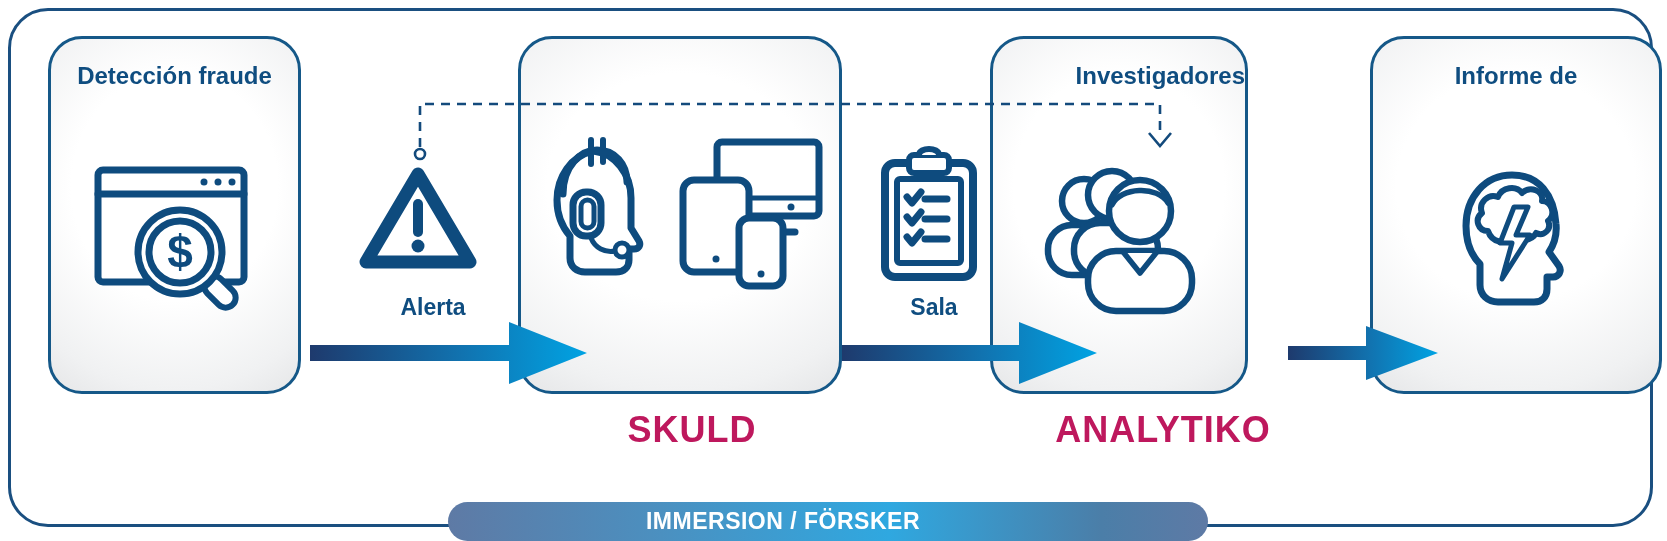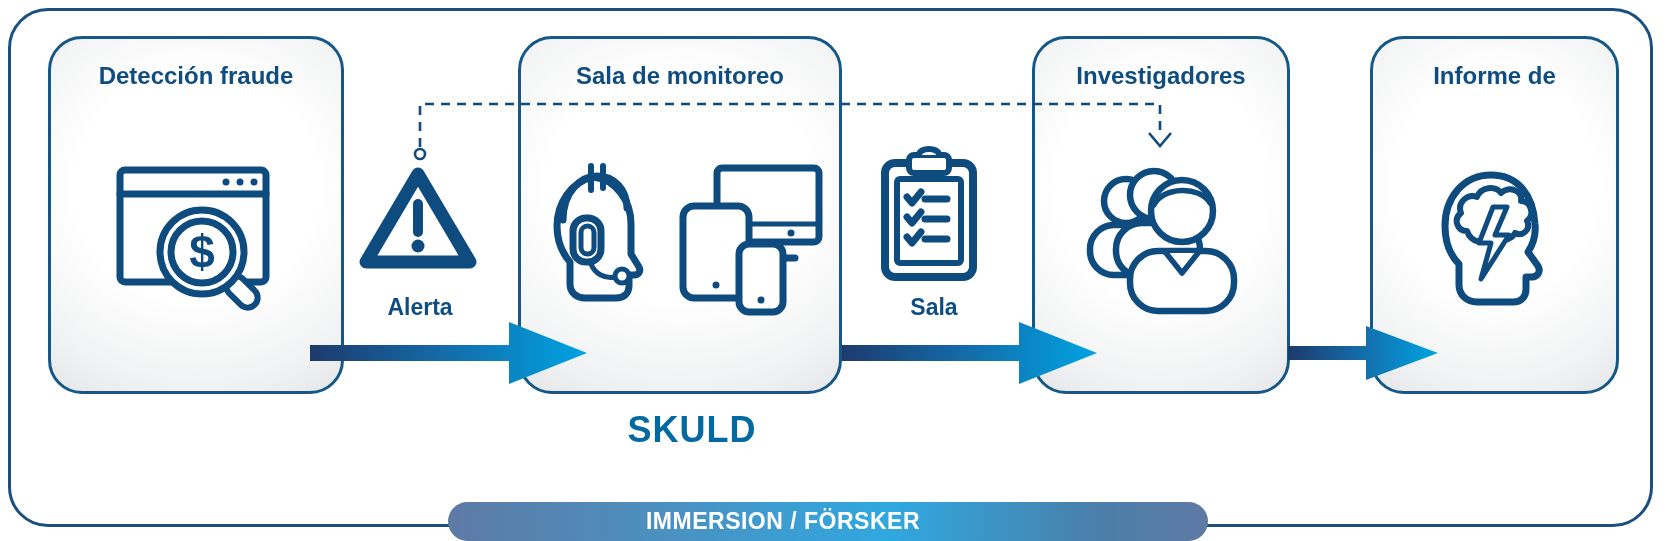--- a/index.html
+++ b/index.html
@@ -17,7 +17,7 @@
     background:radial-gradient(110% 85% at 50% 42%, #ffffff 38%, #f0f1f2 68%, #d7d8da 100%);
     display:flex;flex-direction:column;align-items:center;z-index:1;
   }
-  #st-deteccion{left:48px;width:296px;}
+  #st-deteccion{left:48px;width:253px;}
   #st-monitoreo{left:518px;width:324px;}
   #st-investigadores{left:1032px;width:258px;}
   #st-informe{left:1370px;width:249px;}

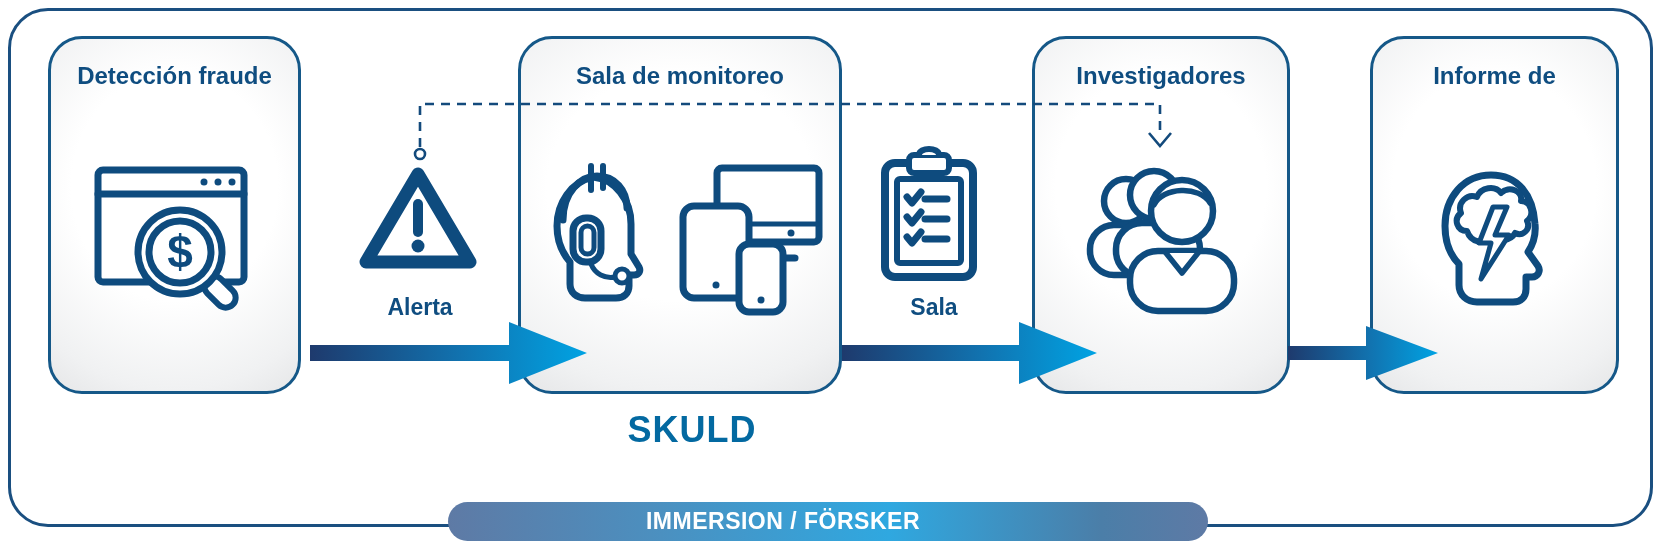--- a/index.html
+++ b/index.html
@@ -68,10 +68,6 @@
   </div>
 
   <div class="station" id="st-monitoreo">
-    <div class="station-title">
-      <div>Sala de monitoreo</div>
-      <div></div>
-    </div>
     <div class="icon-wrap">
       <svg width="290" height="158" viewBox="0 0 290 158">
         <g fill="none" stroke="#0e4b7e" stroke-width="7" stroke-linecap="round" stroke-linejoin="round">

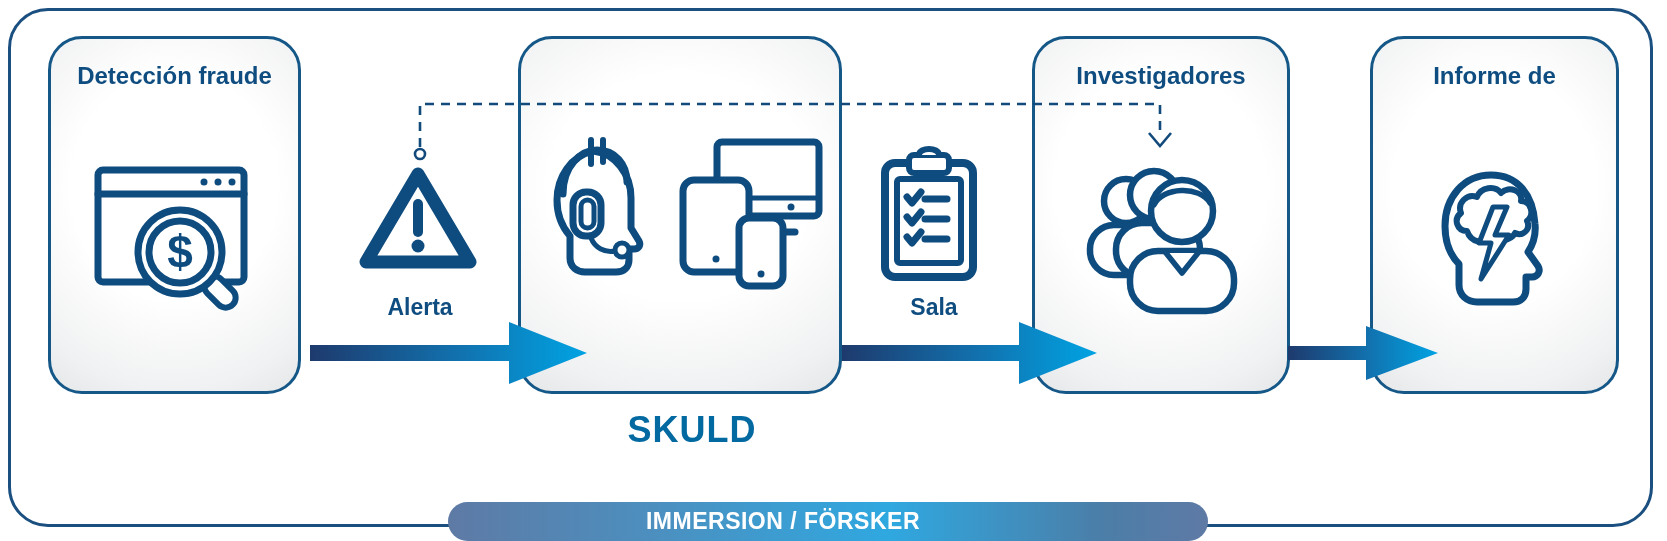--- a/index.html
+++ b/index.html
@@ -19,7 +19,7 @@
   }
   #st-deteccion{left:48px;width:253px;}
   #st-monitoreo{left:518px;width:324px;}
-  #st-investigadores{left:1032px;width:258px;}
+  #st-investigadores{left:990px;width:258px;align-items:flex-end;}
   #st-informe{left:1370px;width:249px;}
   .station-title{margin-top:22px;text-align:center;color:#0f4d80;font-size:24px;font-weight:bold;line-height:30px;}
   .icon-wrap{flex:1;display:flex;align-items:center;justify-content:center;width:100%;}

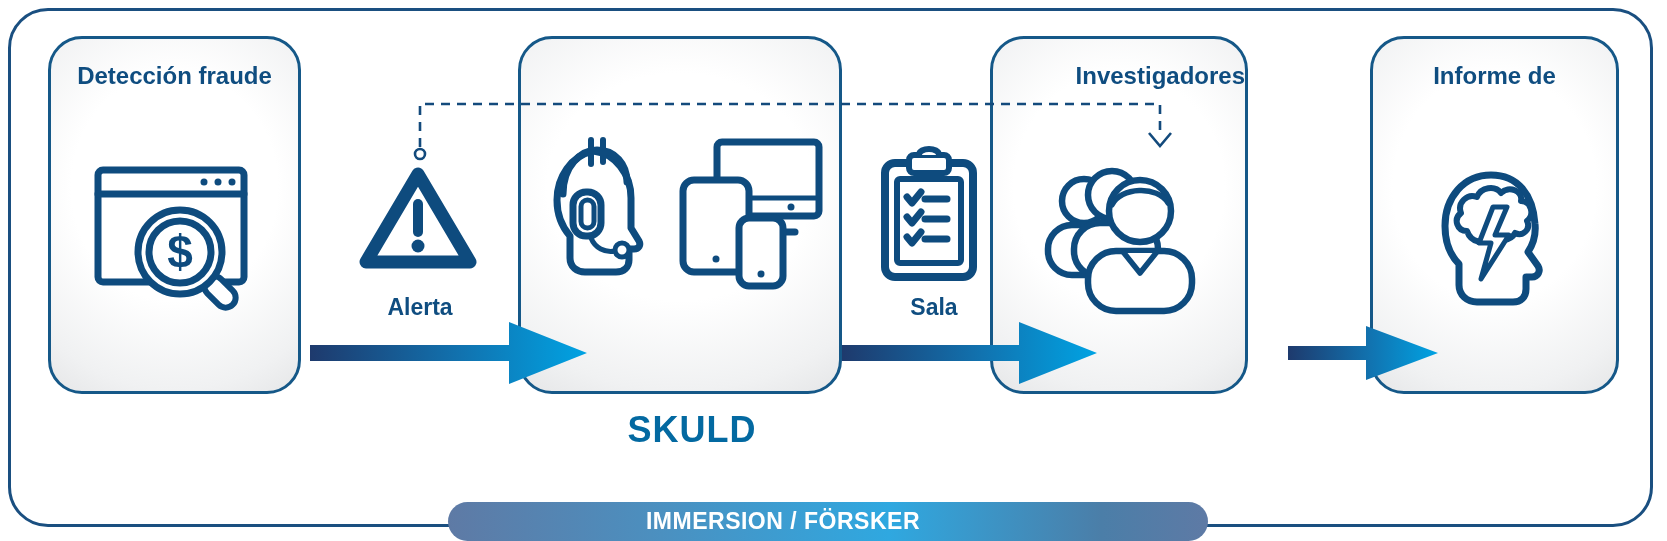--- a/index.html
+++ b/index.html
@@ -20,7 +20,7 @@
   #st-deteccion{left:48px;width:253px;}
   #st-monitoreo{left:518px;width:324px;}
   #st-investigadores{left:990px;width:258px;align-items:flex-end;}
-  #st-informe{left:1370px;width:249px;}
+  #st-informe{left:1370px;width:292px;}
   .station-title{margin-top:22px;text-align:center;color:#0f4d80;font-size:24px;font-weight:bold;line-height:30px;}
   .icon-wrap{flex:1;display:flex;align-items:center;justify-content:center;width:100%;}
   .overlay{position:absolute;left:0;top:0;width:1667px;height:541px;z-index:3;pointer-events:none;}

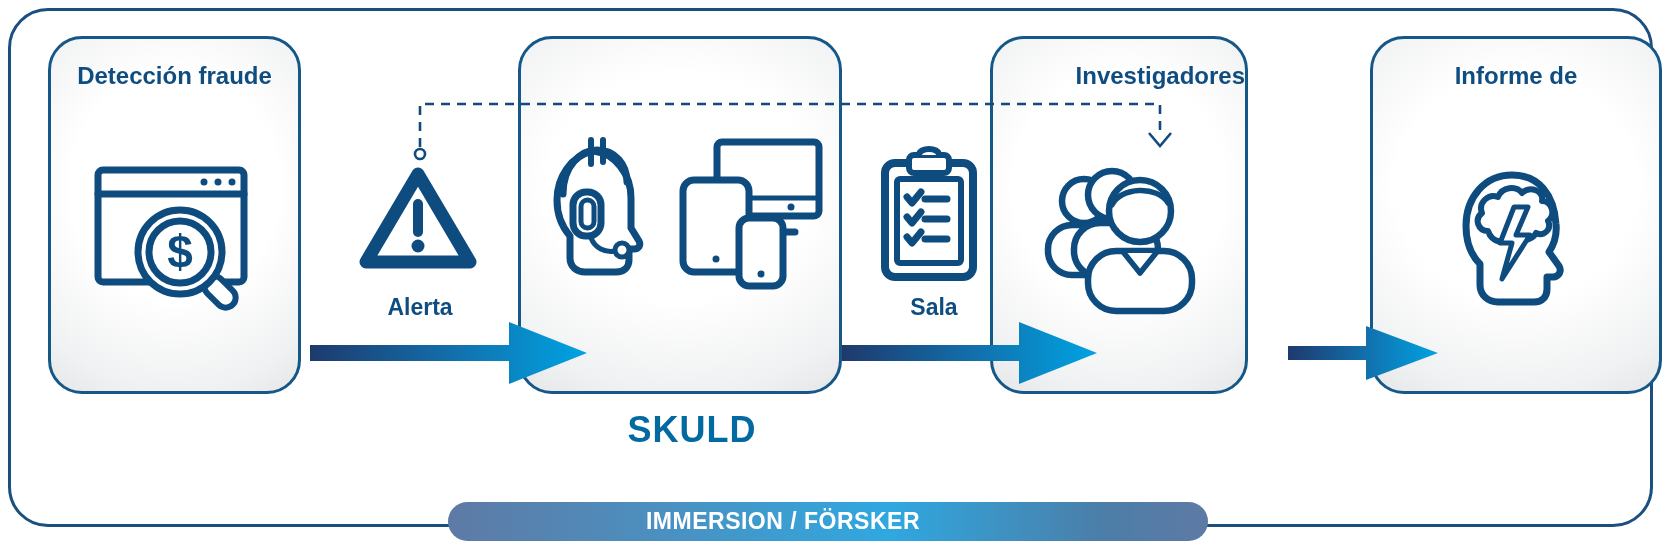--- a/index.html
+++ b/index.html
@@ -28,7 +28,7 @@
   #alert-icon-pos{left:352px;top:160px;}
   #cases-icon-pos{left:877px;top:145px;}
   .float-label{position:absolute;color:#0f4d80;font-size:23px;font-weight:bold;text-align:center;z-index:2;}
-  #alerta-label{left:340px;top:294px;width:160px;text-align:center;}
+  #alerta-label{left:353px;top:294px;width:160px;text-align:center;}
   #casos-label{left:854px;top:294px;width:160px;}
   .product-label{position:absolute;top:409px;color:#0369a1;font-size:36px;font-weight:bold;letter-spacing:1px;text-align:center;z-index:2;}
   #skuld-label{left:592px;width:200px;}

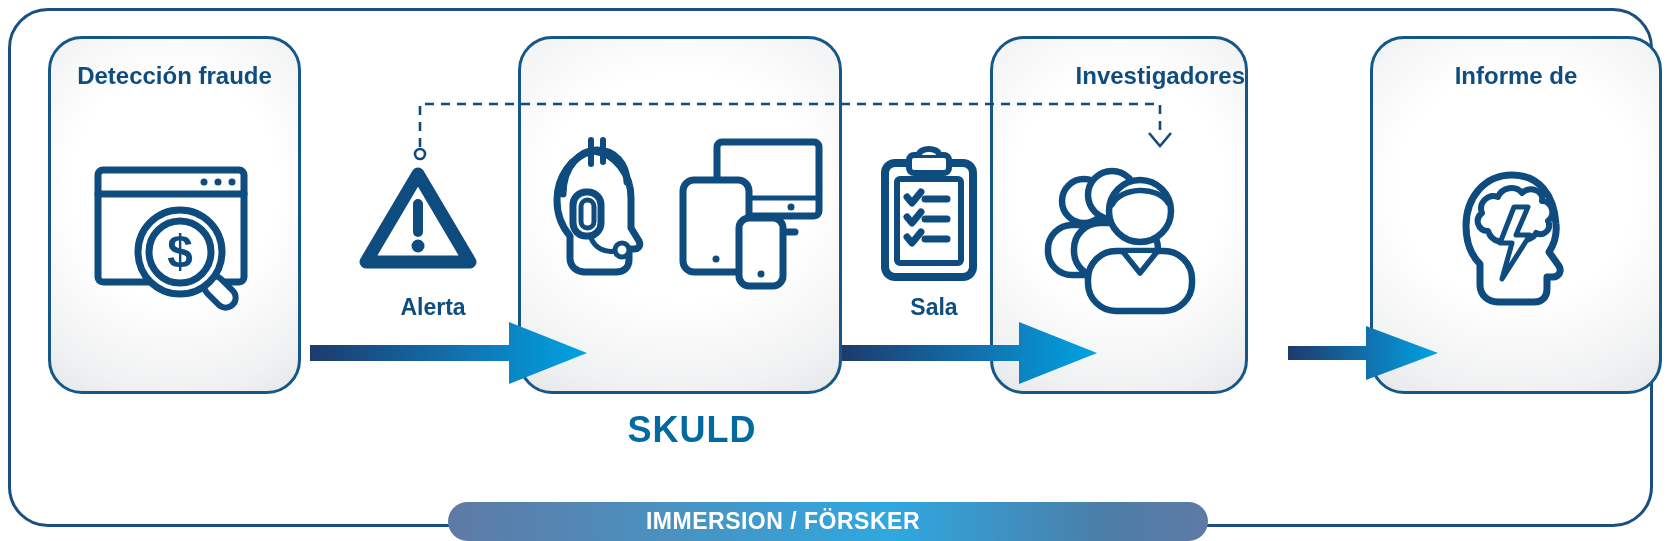--- a/index.html
+++ b/index.html
@@ -30,7 +30,7 @@
   .float-label{position:absolute;color:#0f4d80;font-size:23px;font-weight:bold;text-align:center;z-index:2;}
   #alerta-label{left:353px;top:294px;width:160px;text-align:center;}
   #casos-label{left:854px;top:294px;width:160px;}
-  .product-label{position:absolute;top:409px;color:#0369a1;font-size:36px;font-weight:bold;letter-spacing:1px;text-align:center;z-index:2;}
+  .product-label{position:absolute;top:409px;color:#be185d;font-size:36px;font-weight:bold;letter-spacing:1px;text-align:center;z-index:2;}
   #skuld-label{left:592px;width:200px;}
   #analytiko-label{left:1043px;width:240px;}
   .banner{

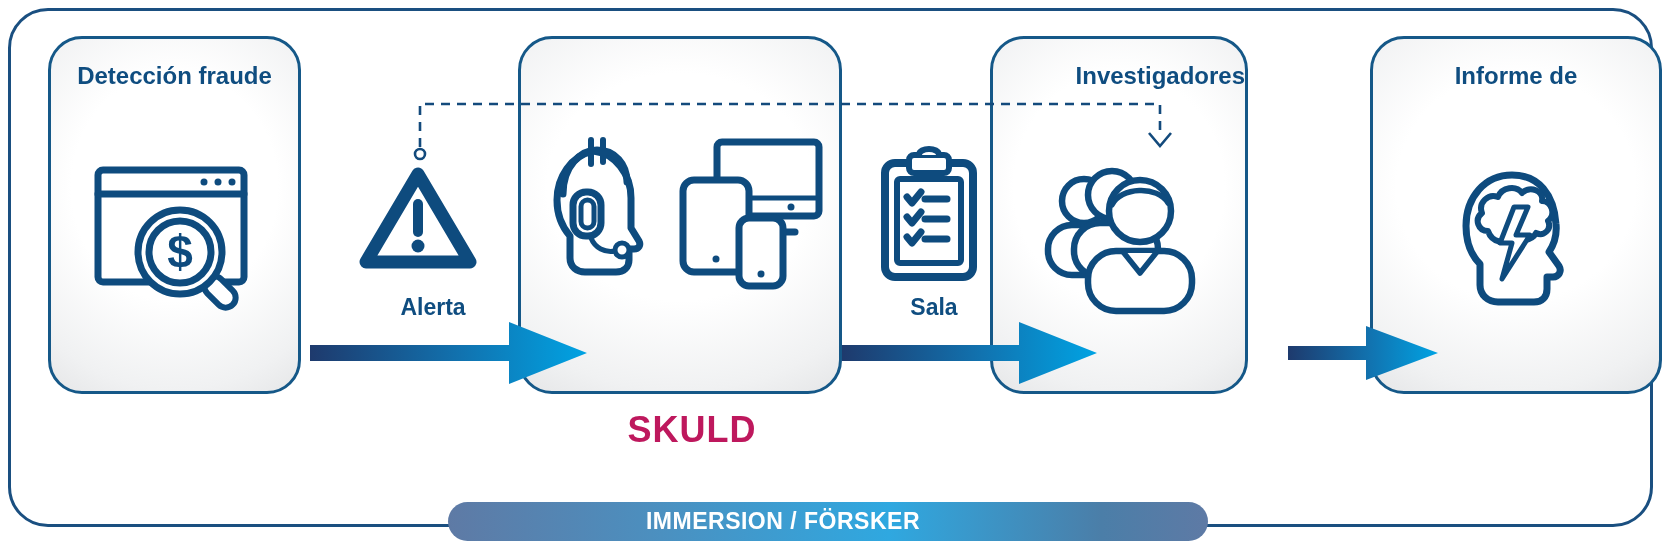--- a/index.html
+++ b/index.html
@@ -165,6 +165,7 @@
   <div class="float-label" id="casos-label">Sala</div>
 
   <div class="product-label" id="skuld-label">SKULD</div>
+  <div class="product-label" id="analytiko-label">ANALYTIKO</div>
 
   <div class="banner">
     <span>IMMERSION / FÖRSKER</span>

